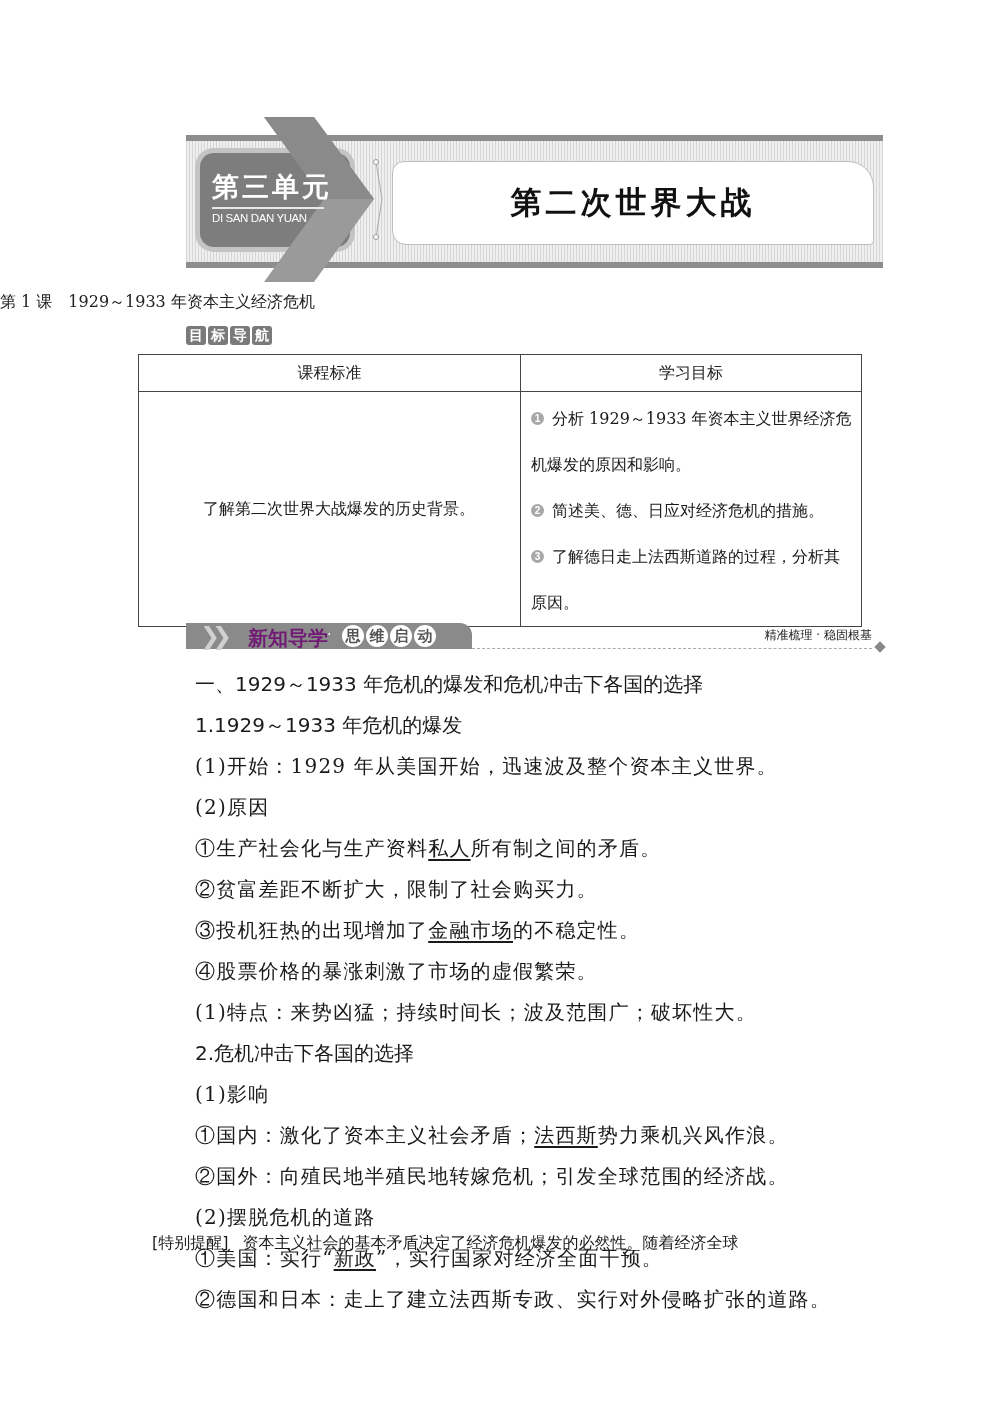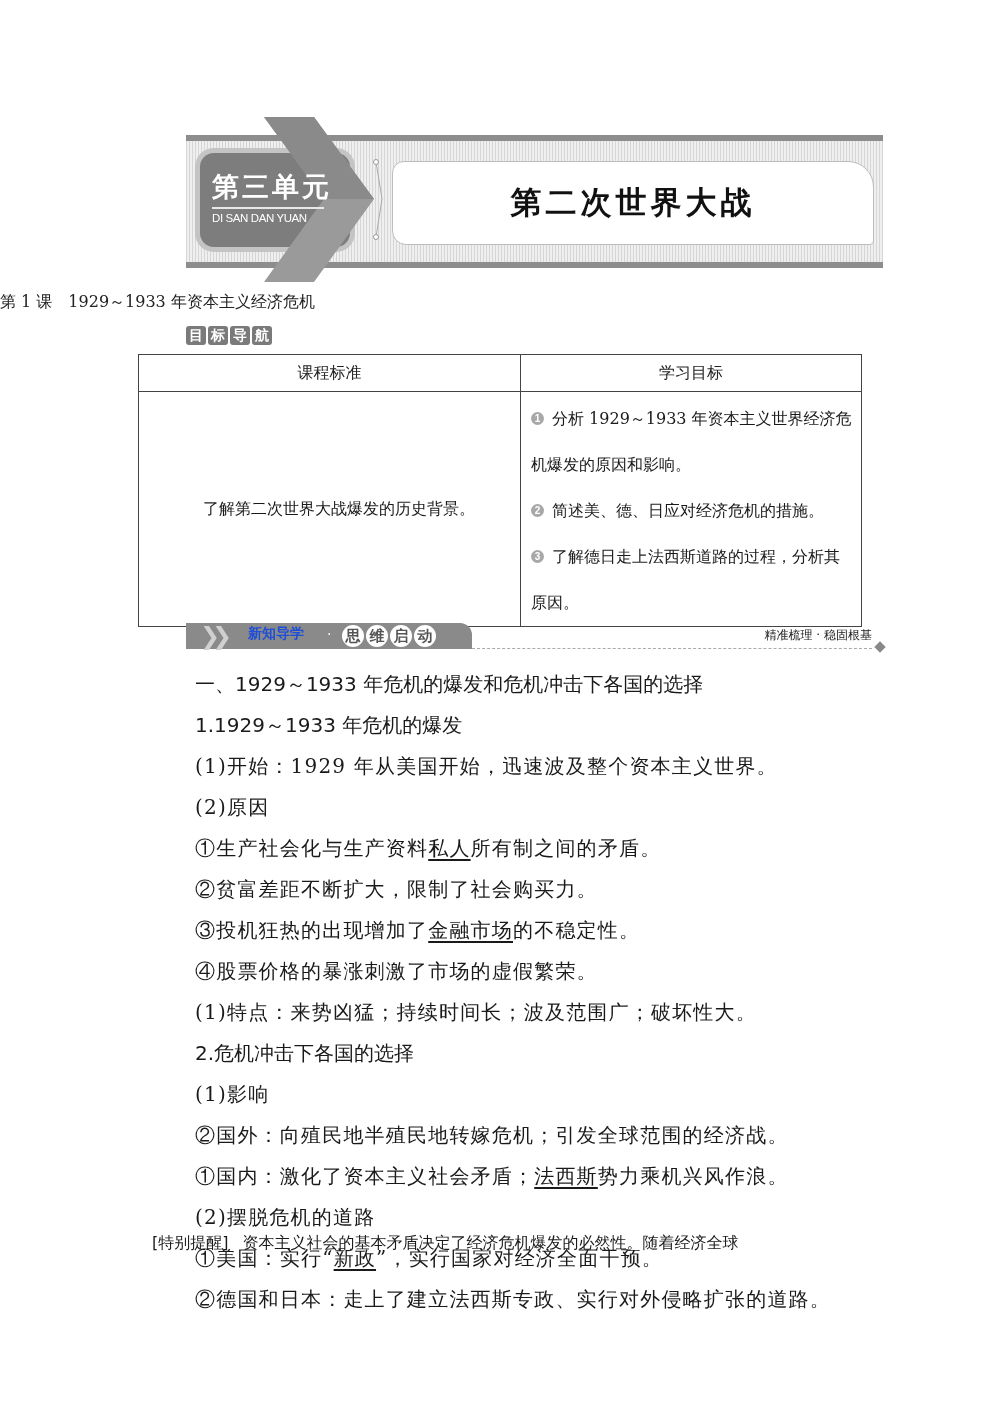--- a/index.html
+++ b/index.html
@@ -52,7 +52,7 @@
     border-radius: 0 12px 0 0; }
   .sec .chev { position: absolute; left: 14px; top: 1px; color: #d0d0d0; font-size: 24px; line-height: 24px;
     font-weight: bold; letter-spacing: -8px; }
-  .sec .label { position: absolute; left: 62px; top: 2px; color: #1d4ed8; font-size: 14px; font-weight: bold; }
+  .sec .label { position: absolute; left: 62px; top: 2px; color: #701a75; font-size: 20px; font-weight: bold; }
   .sec .dot { position: absolute; left: 141px; top: 3px; color: #fff; font-size: 14px; }
   .sec .circles { position: absolute; left: 156px; top: 2px; display: flex; gap: 2px; }
   .sec .circles span { display: inline-block; width: 22px; height: 22px; border-radius: 50%; background: #fff;

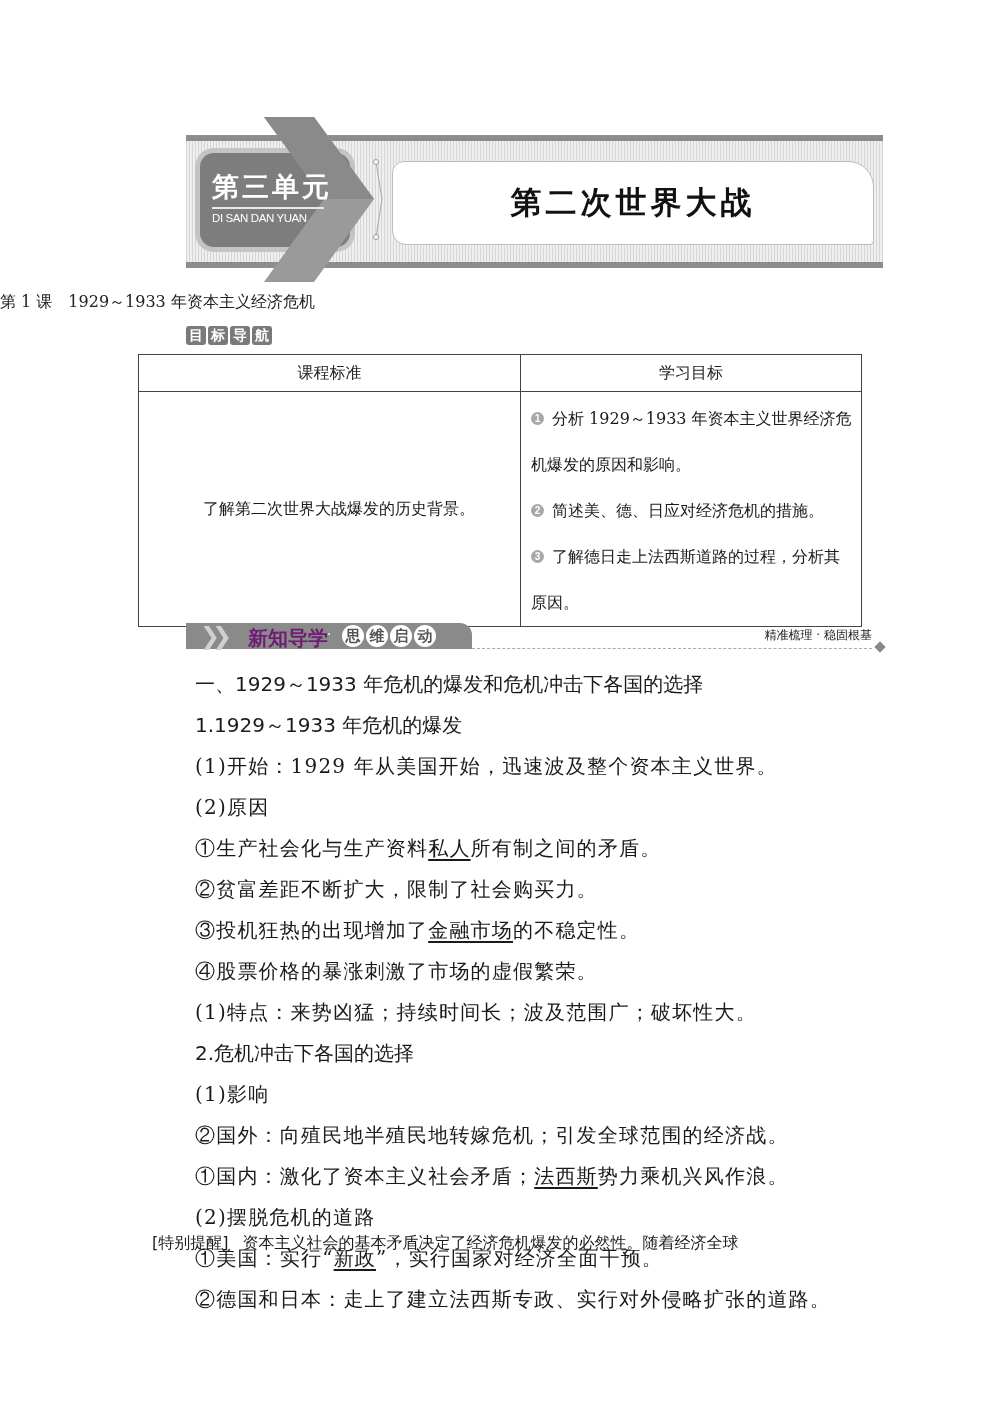--- a/index.html
+++ b/index.html
@@ -156,8 +156,8 @@
   <p class="body">(1)特点：来势凶猛；持续时间长；波及范围广；破坏性大。</p>
   <p class="h2">2.危机冲击下各国的选择</p>
   <p class="body">(1)影响</p>
+  <p class="body"><span>①国内：激化了资本主义社会矛盾；</span><span class="u">法西斯</span><span>势力乘机兴风作浪。</span></p>
   <p class="body">②国外：向殖民地半殖民地转嫁危机；引发全球范围的经济战。</p>
-  <p class="body"><span>①国内：激化了资本主义社会矛盾；</span><span class="u">法西斯</span><span>势力乘机兴风作浪。</span></p>
   <p class="body">(2)摆脱危机的道路</p>
   <p class="body"><span>①美国：实行“</span><span class="u">新政</span><span>”，实行国家对经济全面干预。</span></p>
   <p class="body">②德国和日本：走上了建立法西斯专政、实行对外侵略扩张的道路。</p>

